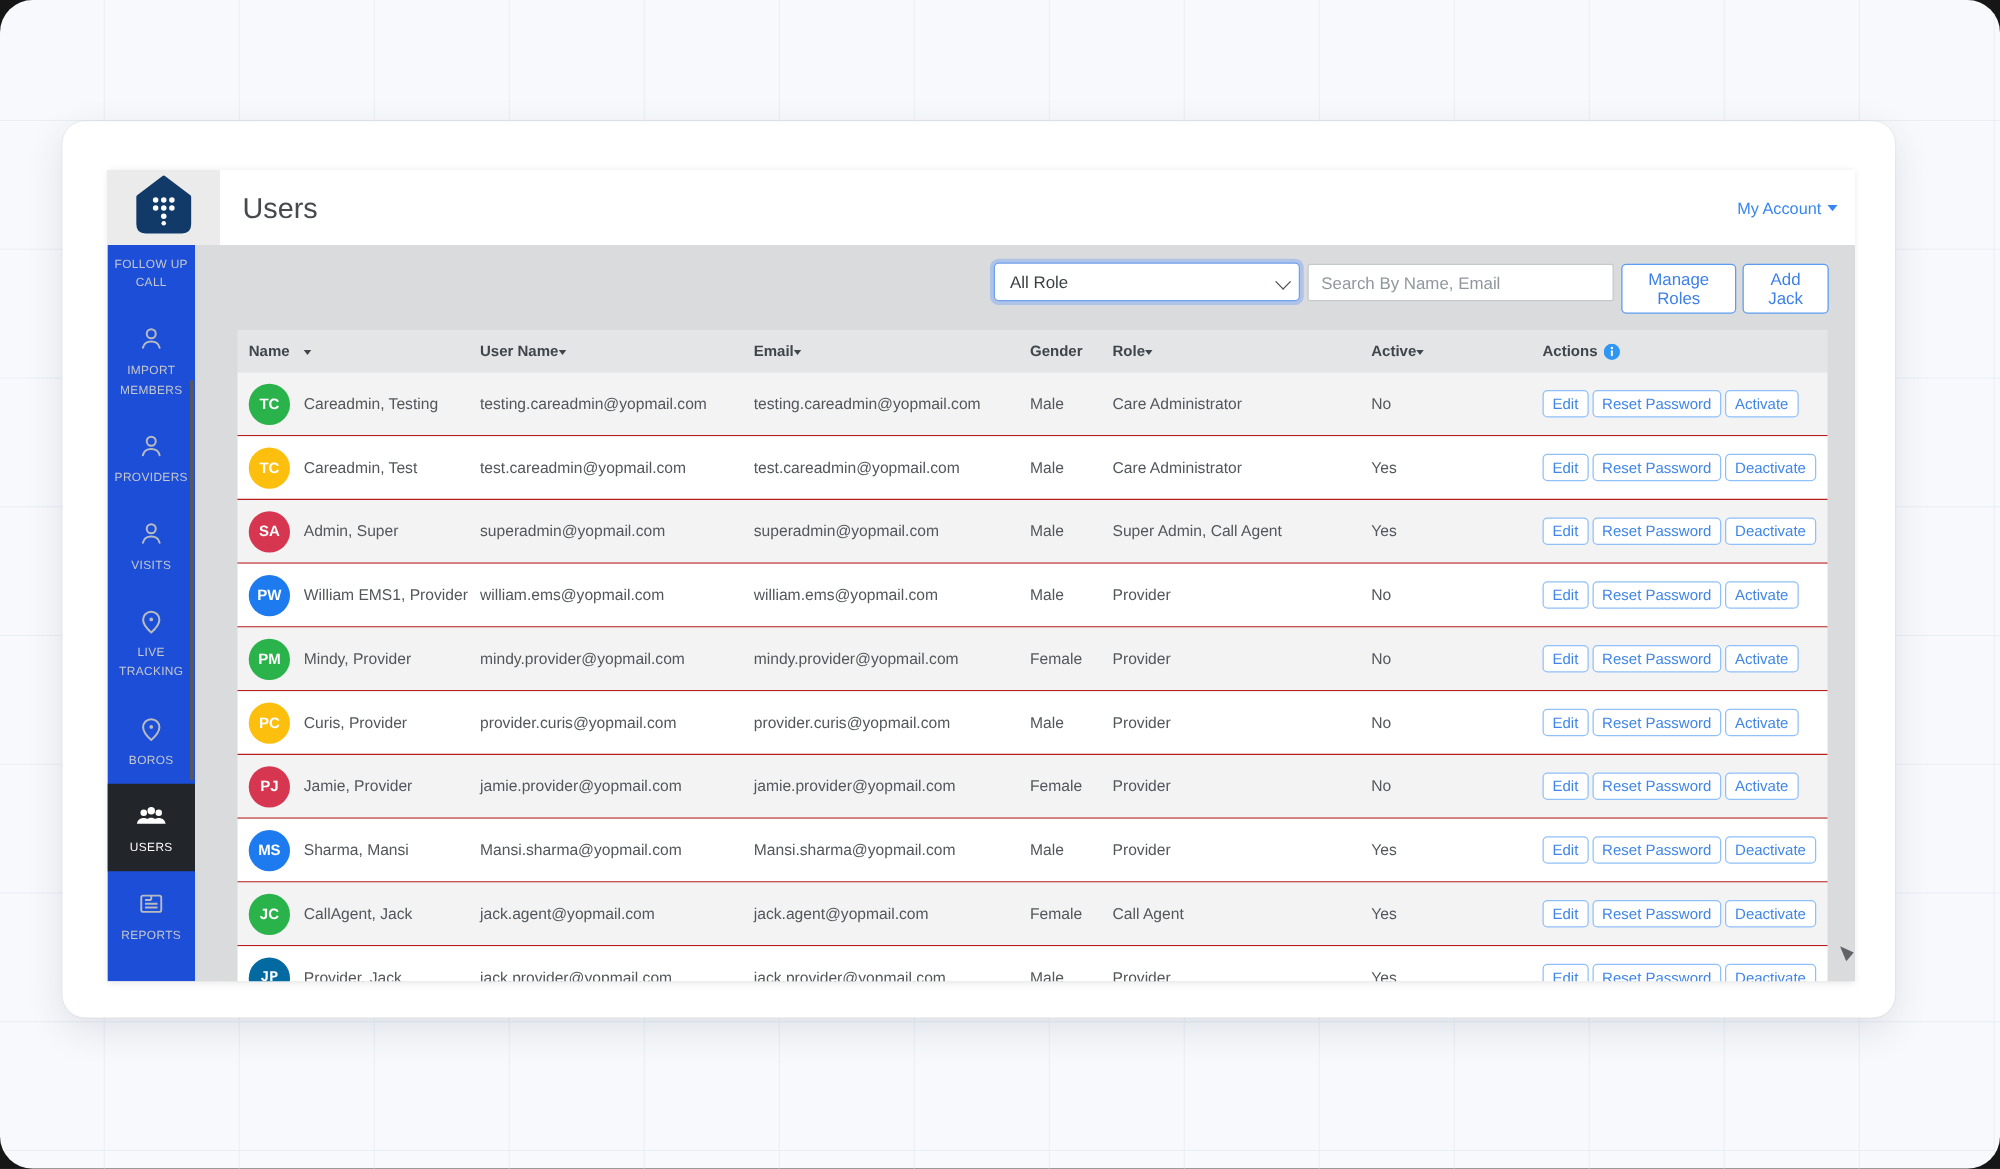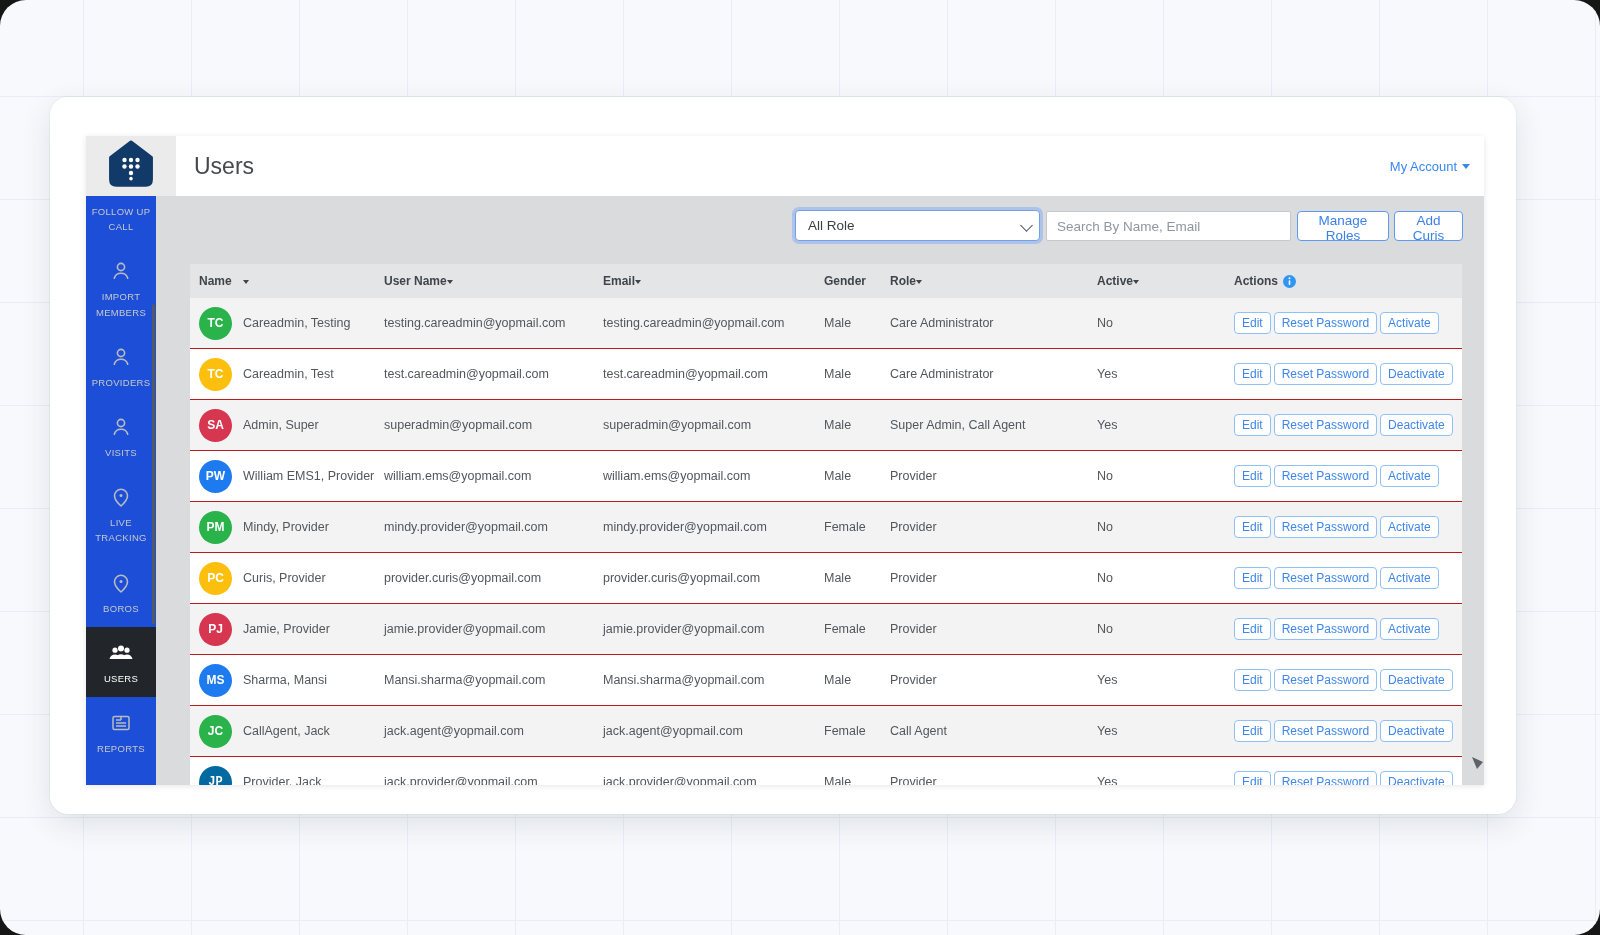--- a/index.html
+++ b/index.html
@@ -42,7 +42,7 @@
   .search-input{position:absolute;left:870px;top:15px;width:245px;height:30px;box-sizing:border-box;border:1px solid #c6c9cc;
      border-radius:2px;padding:0 10px;font-size:13.5px;color:#444;font-family:"Liberation Sans",sans-serif;}
   .search-input::placeholder{color:#8f979e;}
-  .btn-outline{position:absolute;top:15px;height:30px;box-sizing:border-box;background:#fff;border:1px solid #5b9bf0;
+  .btn-outline{position:absolute;top:15px;height:40px;box-sizing:border-box;background:#fff;border:1px solid #5b9bf0;
      color:#3c80e8;border-radius:4px;font-size:13.5px;cursor:pointer;font-family:"Liberation Sans",sans-serif;}
   .btn-manage{left:1121px;width:92px;}
   .btn-add{left:1218px;width:69px;}

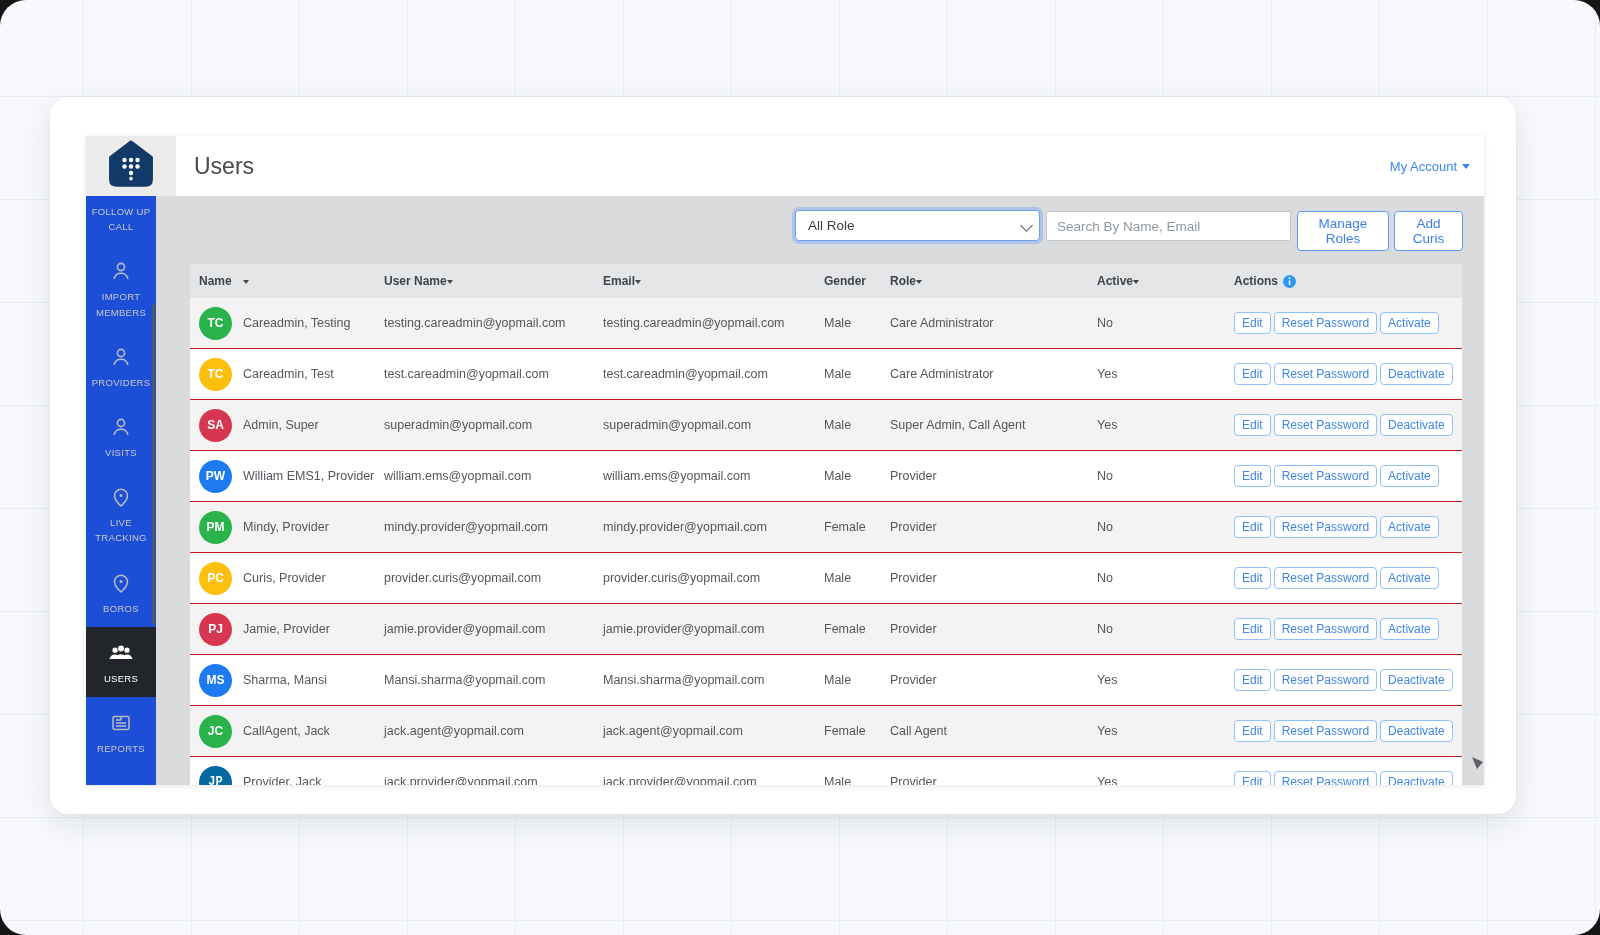--- a/index.html
+++ b/index.html
@@ -186,7 +186,7 @@
         <span class="select-chevron"></span>
         <input class="search-input" type="text" placeholder="Search By Name, Email" style="">
         <button class="btn-outline btn-manage">Manage Roles</button>
-        <button class="btn-outline btn-add">Add Curis</button>
+        <button class="btn-outline btn-add">Add Jack</button>
 
         <div class="table">
           <div class="thead">

